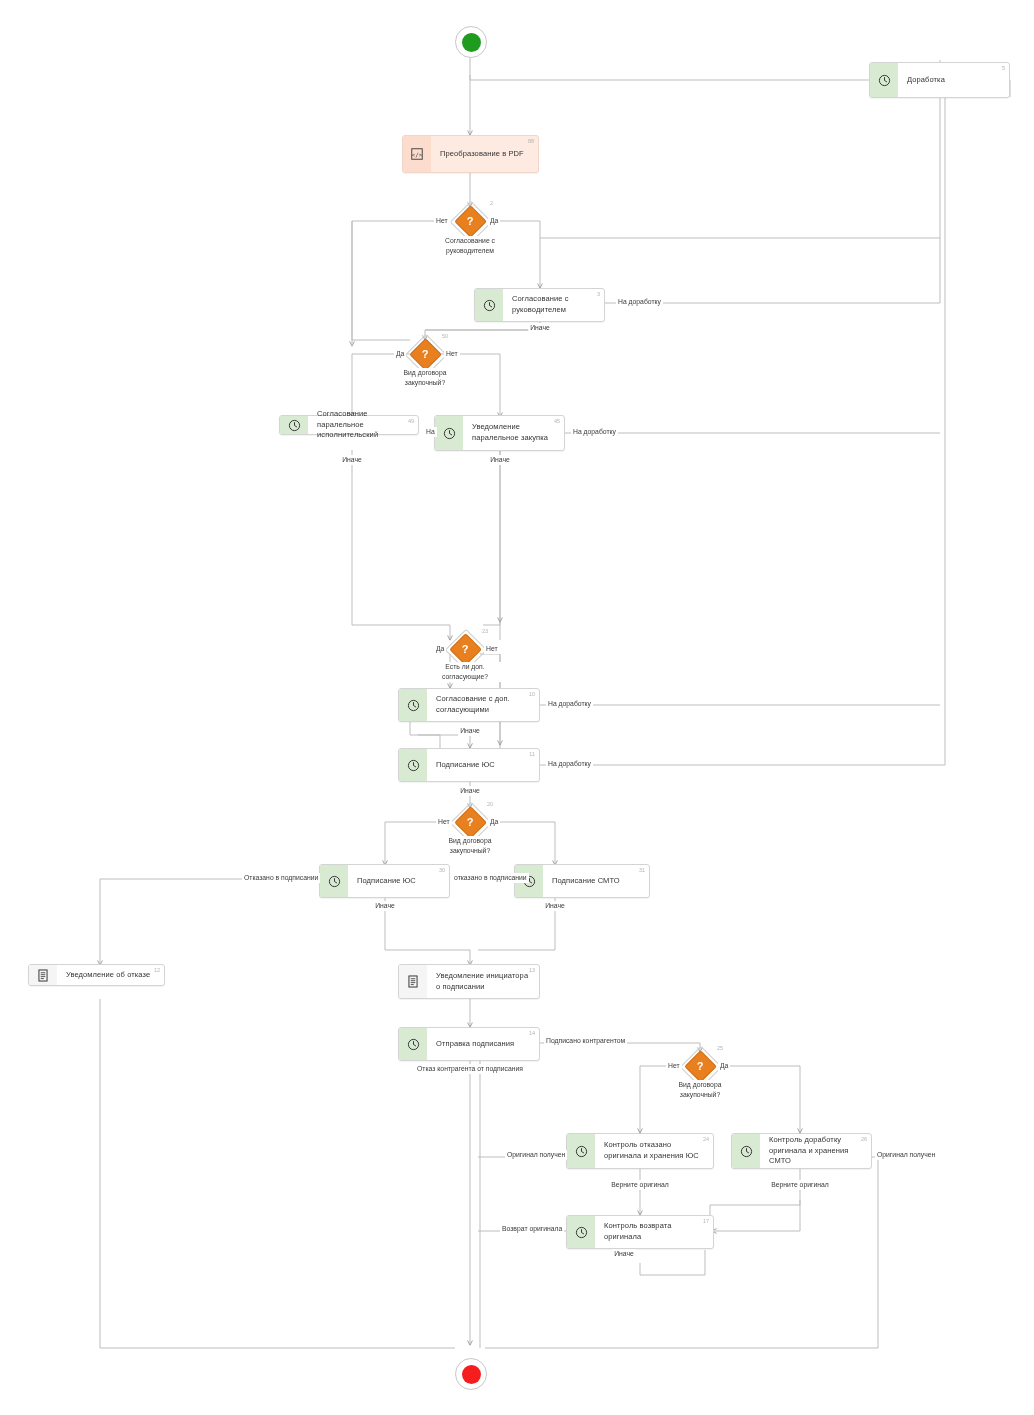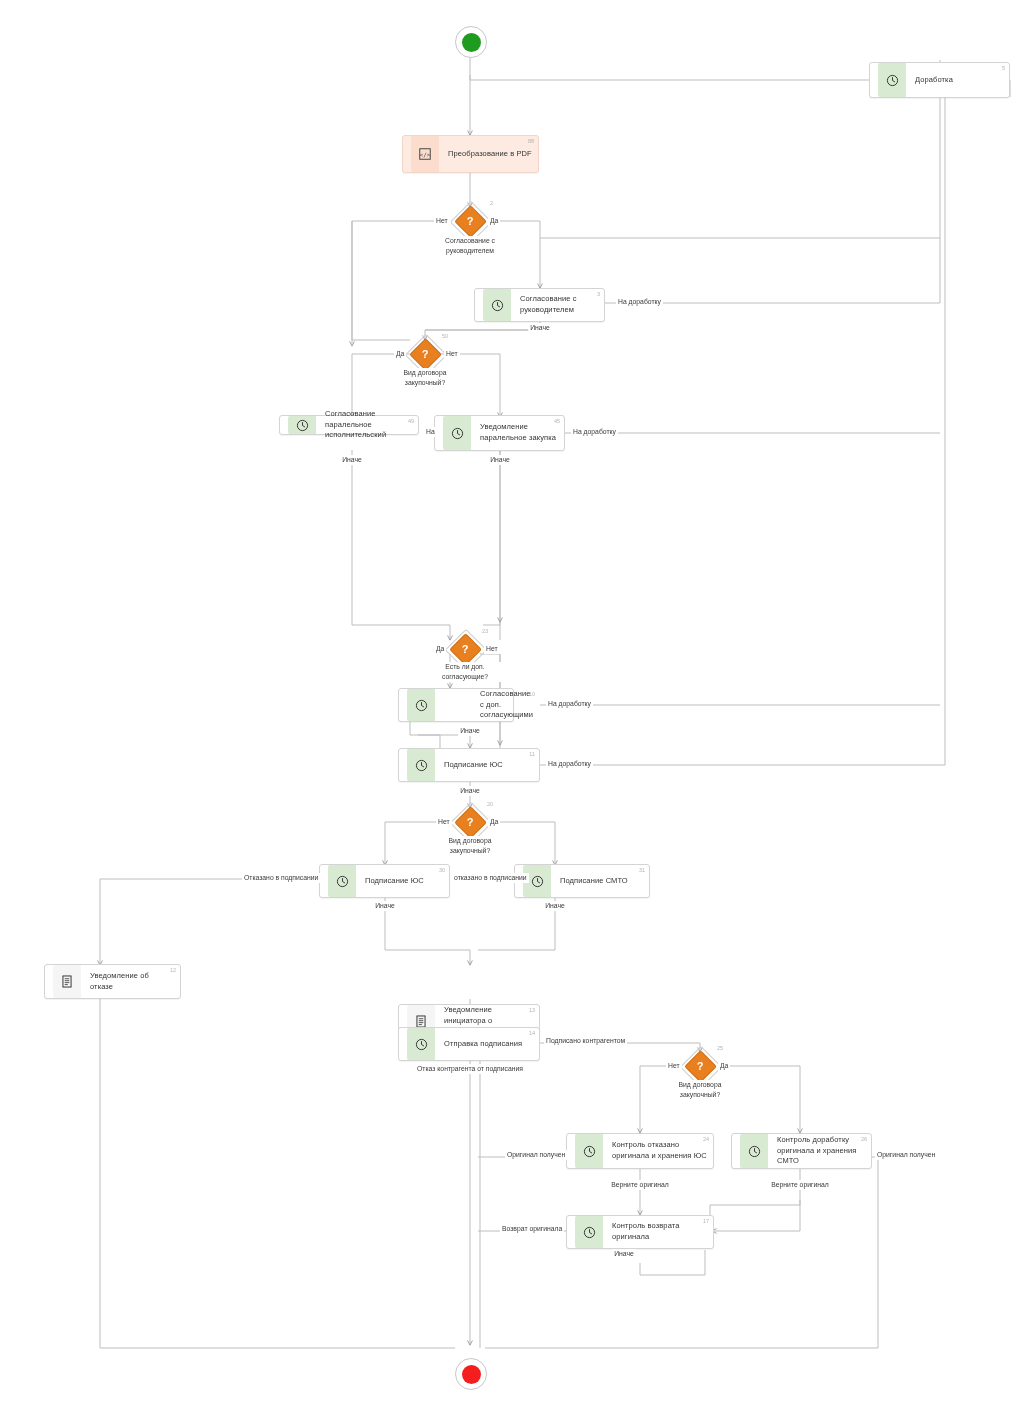--- a/index.html
+++ b/index.html
@@ -9,7 +9,7 @@
 
   
   .node{position:absolute;box-sizing:border-box;border:1px solid #d4d4d4;border-radius:3px;
-        background:#ffffff;box-shadow:0 1px 1px rgba(0,0,0,.05);display:flex;align-items:stretch;padding-left:8px;}
+        background:#ffffff;box-shadow:0 1px 1px rgba(0,0,0,.05);display:flex;align-items:stretch;}
   .node .iconbox{width:28px;flex:0 0 28px;display:flex;align-items:center;justify-content:center;
         border-top-left-radius:2px;border-bottom-left-radius:2px;}
   .node.green .iconbox{background:#d9ead3;}

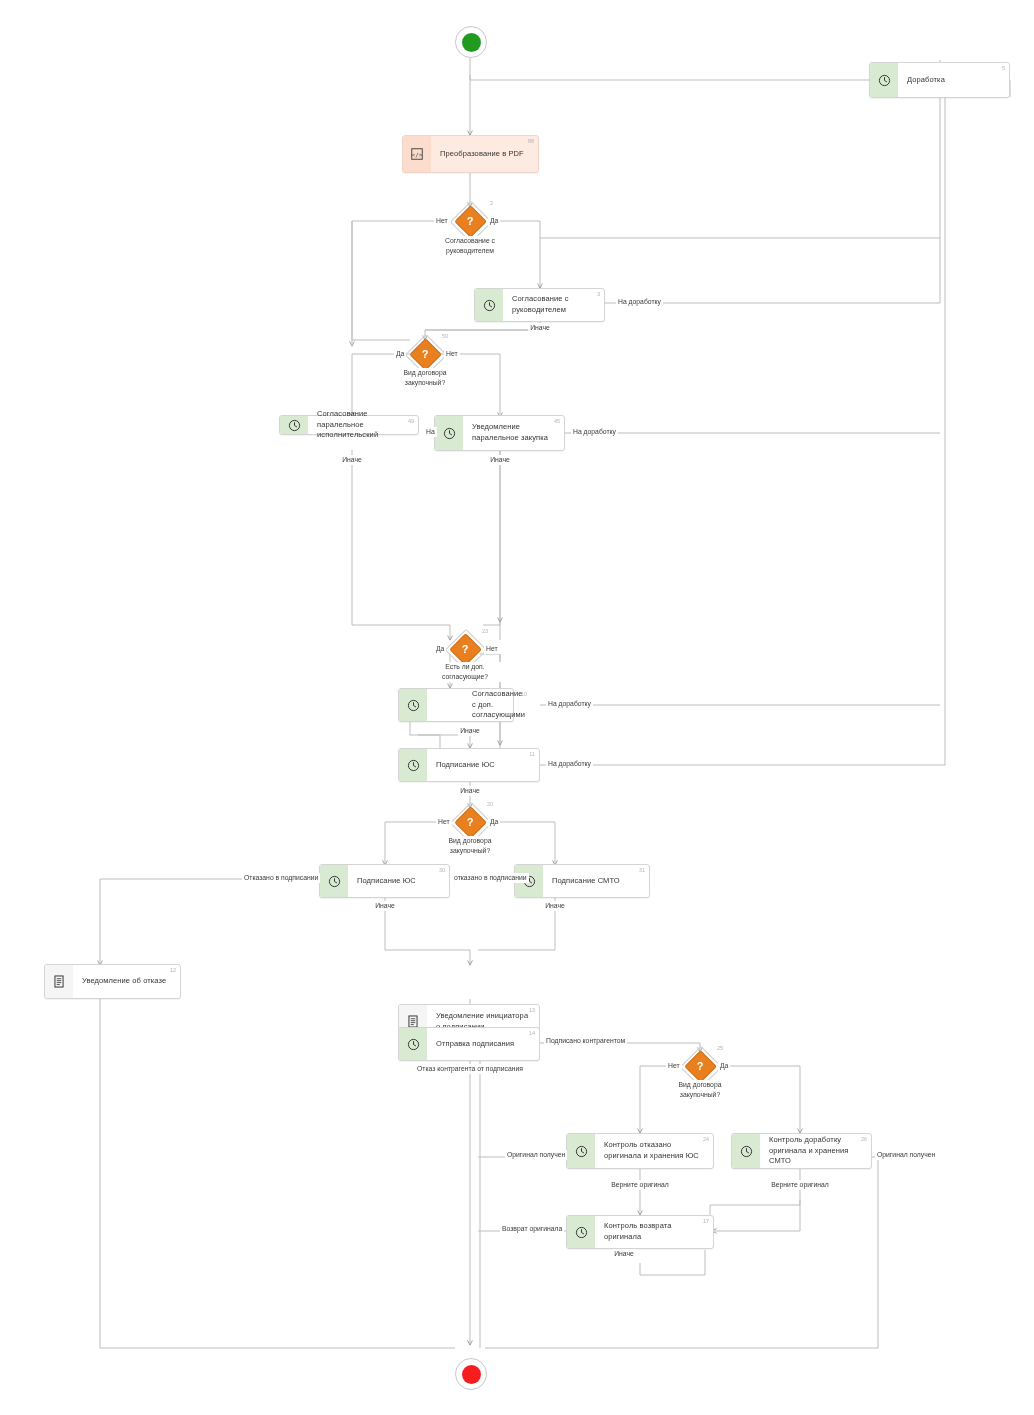--- a/index.html
+++ b/index.html
@@ -220,7 +220,7 @@
     </div>
   </div>
 
-  <div class="node green" style="left:398px;top:688px;width:116px;height:34px;gap:36px;">
+  <div class="node green" style="left:398px;top:688px;width:142px;height:34px;">
     <div class="iconbox">
       <svg width="13" height="13" viewBox="0 0 16 16">
           <circle cx="8" cy="8" r="6.3" fill="none" stroke="#333" stroke-width="1.2"></circle>

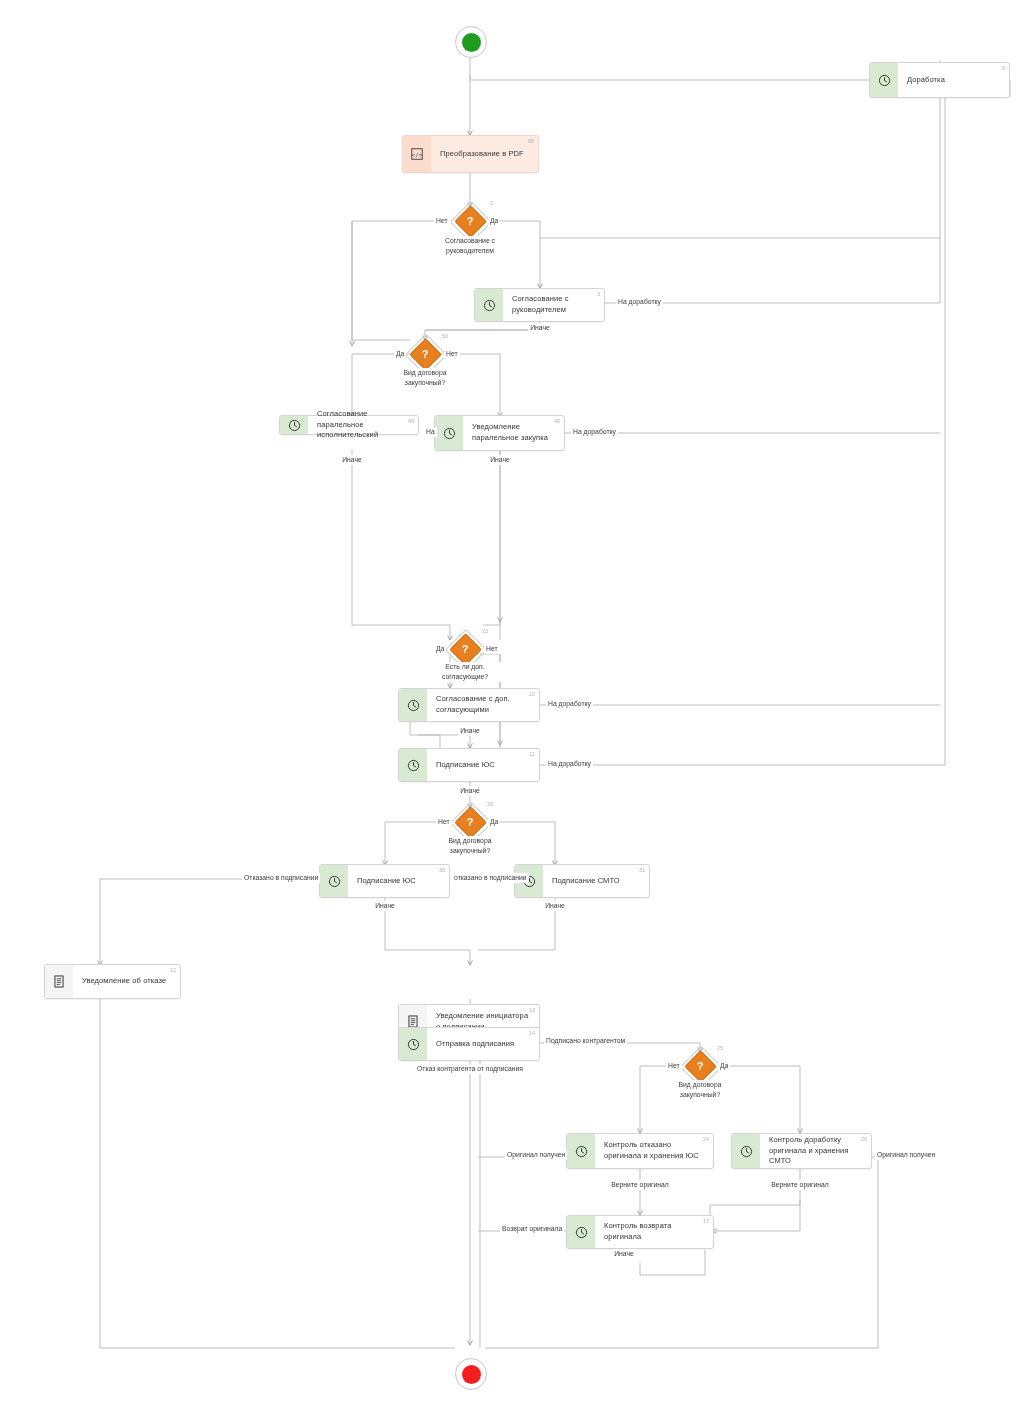--- a/index.html
+++ b/index.html
@@ -272,7 +272,7 @@
     </div>
   </div>
 
-  <div class="node plain" style="left:44px;top:964px;width:137px;height:35px;">
+  <div class="node plain" style="left:28px;top:964px;width:137px;height:22px;">
     <div class="iconbox">
       <svg width="12" height="13" viewBox="0 0 14 16">
           <rect x="2" y="1.2" width="10" height="13.6" fill="none" stroke="#333" stroke-width="1.2"></rect>

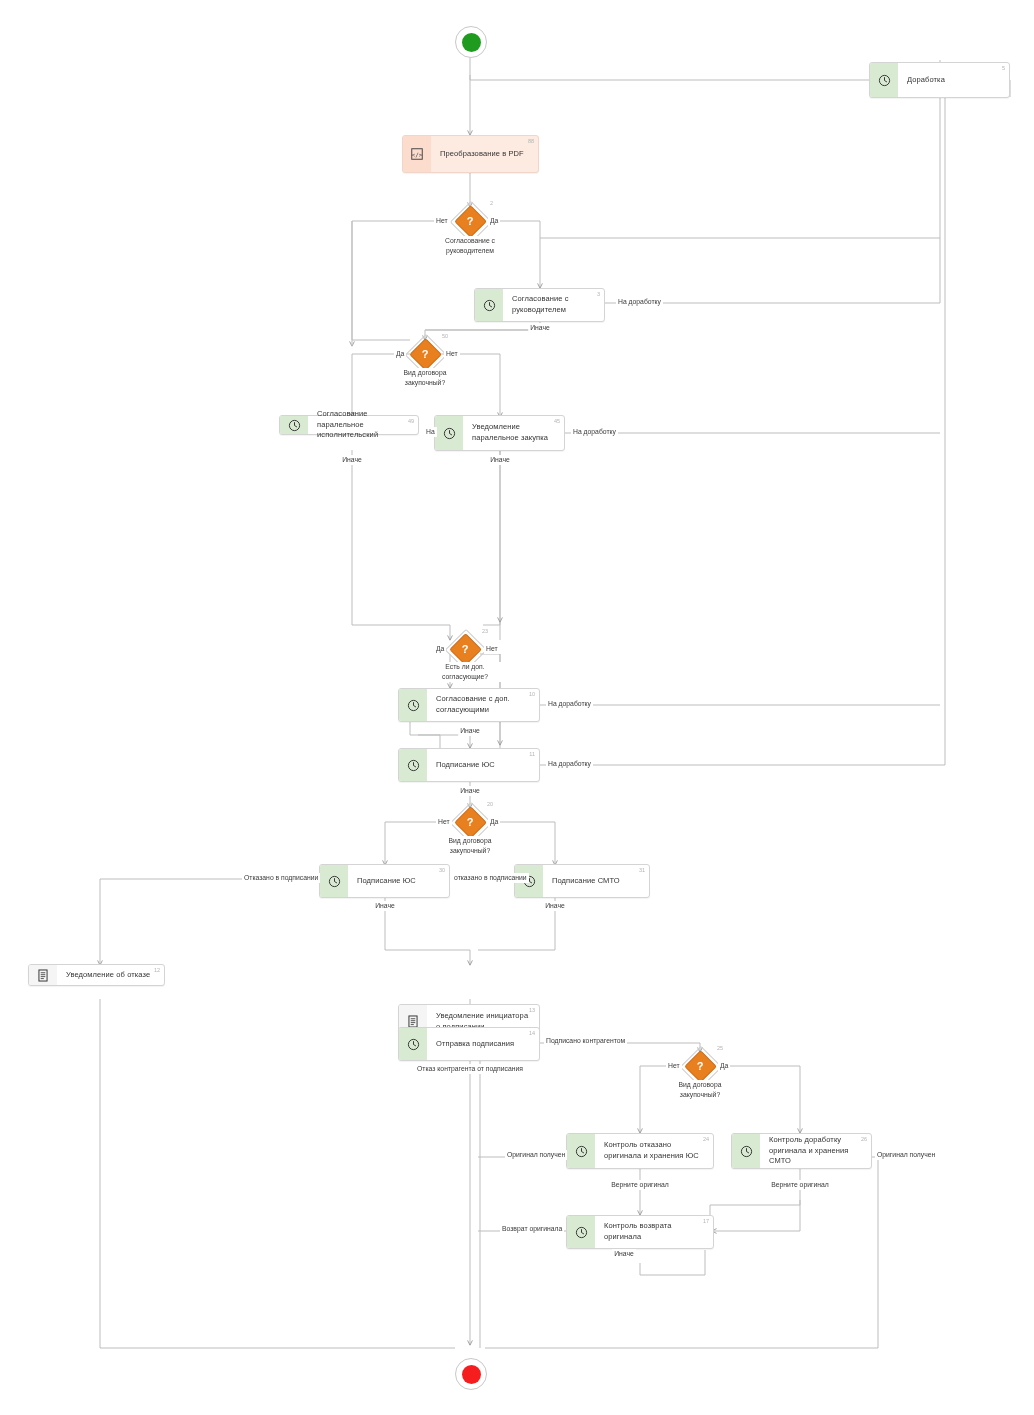--- a/index.html
+++ b/index.html
@@ -285,7 +285,7 @@
     </div>
   </div>
 
-  <div class="node plain" style="left:398px;top:964px;width:142px;height:35px;margin-top:40px;">
+  <div class="node plain" style="left:398px;top:964px;width:142px;height:35px;">
     <div class="iconbox">
       <svg width="12" height="13" viewBox="0 0 14 16">
           <rect x="2" y="1.2" width="10" height="13.6" fill="none" stroke="#333" stroke-width="1.2"></rect>

